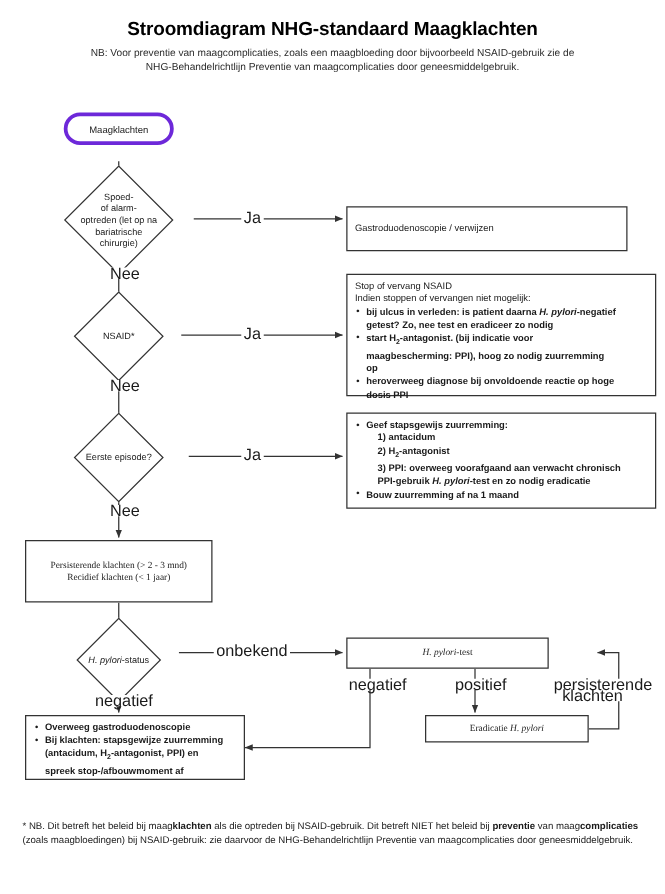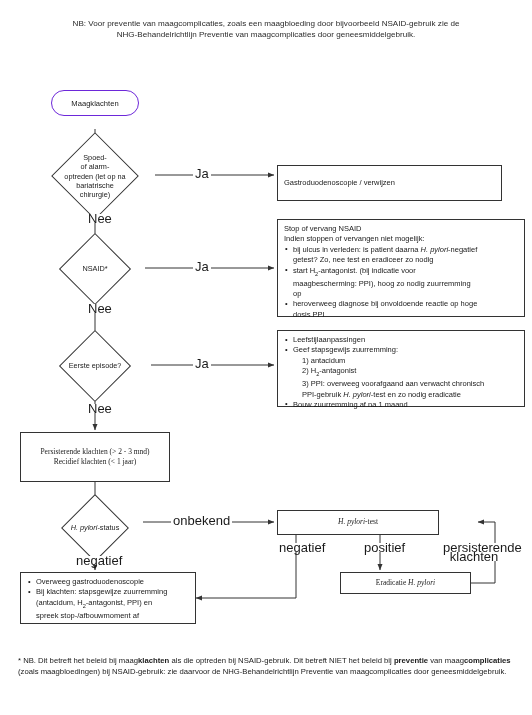--- a/index.html
+++ b/index.html
@@ -76,6 +76,7 @@
 <div class="page">
 
   <div id="header">
+    <div id="title">Stroomdiagram NHG-standaard Maagklachten</div>
     <div id="subtitle">NB: Voor preventie van maagcomplicaties, zoals een maagbloeding door bijvoorbeeld NSAID-gebruik zie de NHG-Behandelrichtlijn Preventie van maagcomplicaties door geneesmiddelgebruik.</div>
   </div>
 

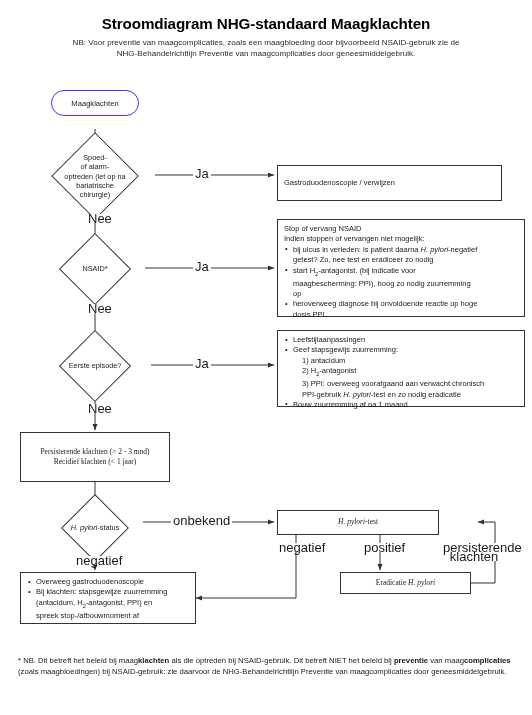--- a/index.html
+++ b/index.html
@@ -23,7 +23,7 @@
 
   
   .terminator{
-    border:1px solid #6d28d9;border-radius:13px;
+    border:3px solid #6d28d9;border-radius:13px;
     display:flex;align-items:center;justify-content:center;
     font-size:7.6px;color:#1a1a1a;
   }

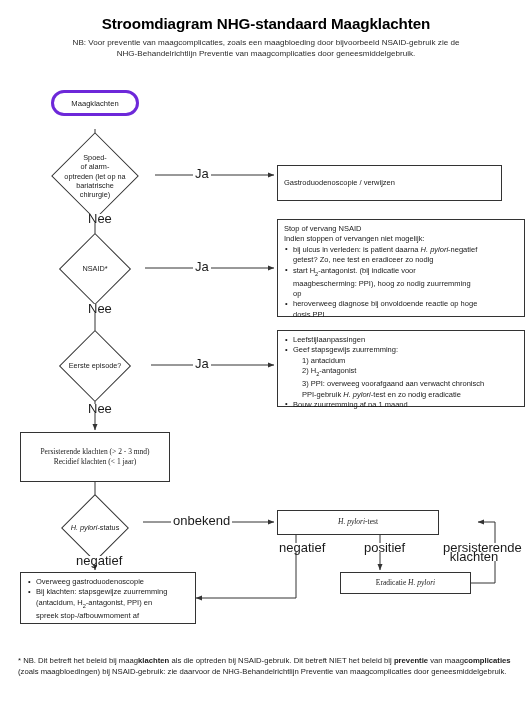--- a/index.html
+++ b/index.html
@@ -48,7 +48,7 @@
 
   
   ul.bl{margin:0;padding:0;list-style:none;}
-  ul.bl>li{position:relative;padding-left:9px;margin:0 0 0 0;}
+  ul.bl>li{position:relative;padding-left:9px;margin:0 0 0 0;font-weight:bold;}
   ul.bl>li:before{content:"\2022";position:absolute;left:1px;top:-0.5px;font-size:7.5px;}
   .ind{padding-left:9px;}
   .plain{margin:0;}

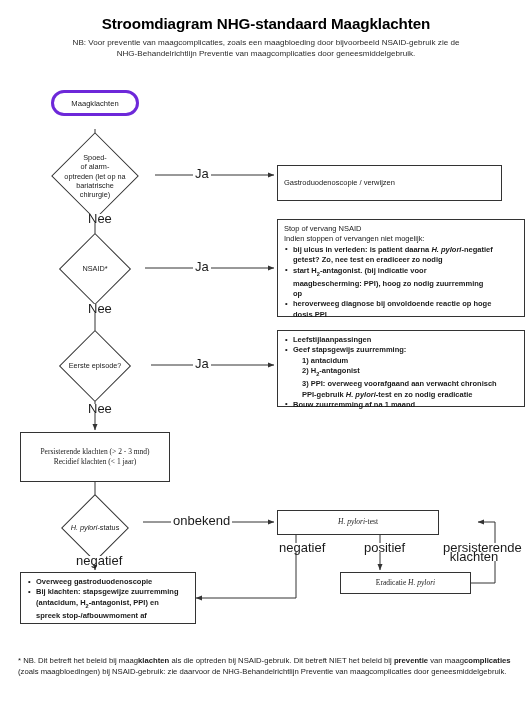--- a/index.html
+++ b/index.html
@@ -169,7 +169,6 @@
 
     <div class="node rect pad" style="left:277px;top:330px;width:248px;height:77px;">
       <ul class="bl">
-        <li>Leefstijlaanpassingen</li>
         <li>
           <span>Geef stapsgewijs zuurremming:</span>
           <div class="ind">1) antacidum</div>

